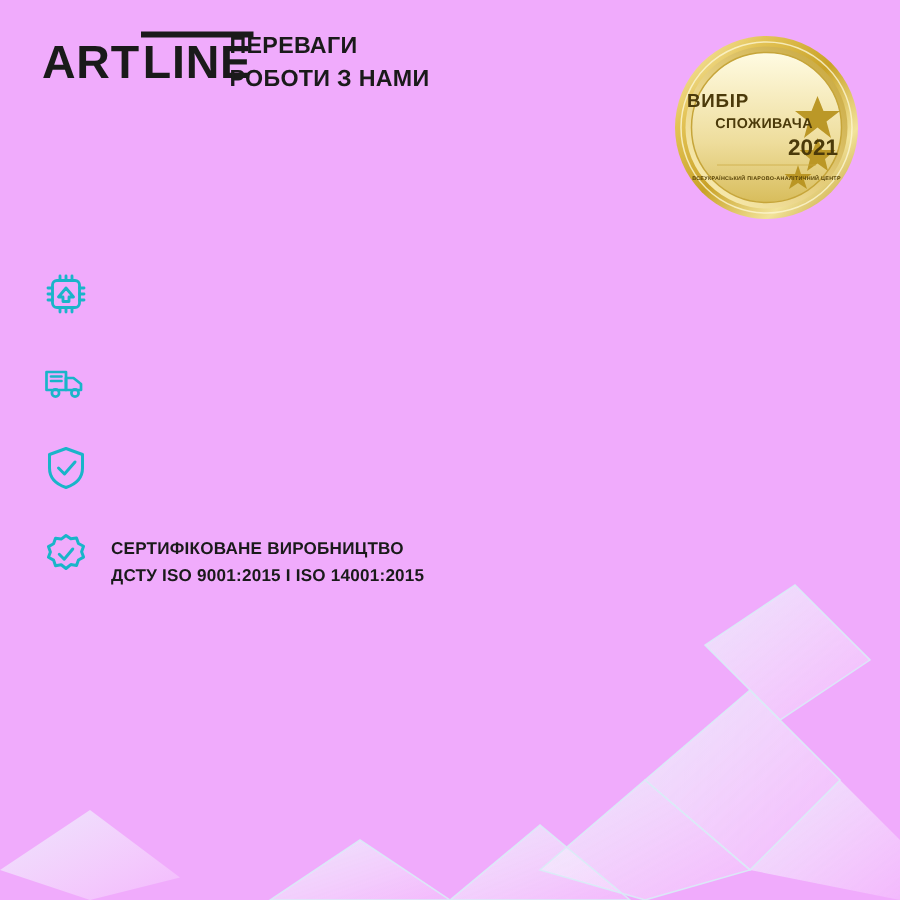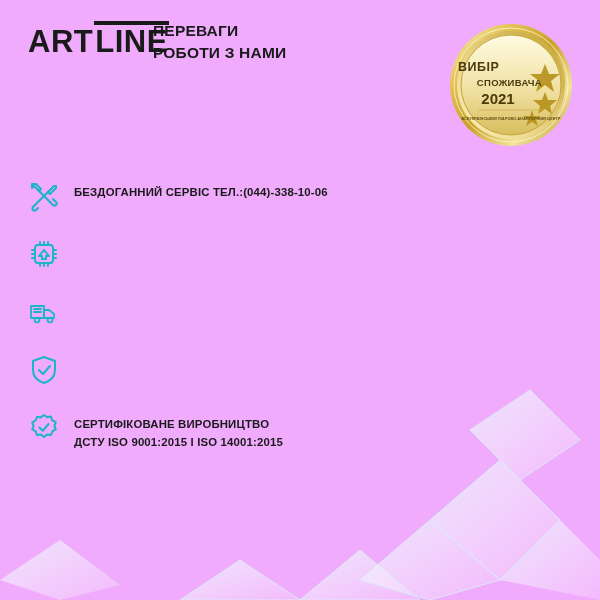--- a/index.html
+++ b/index.html
@@ -127,6 +127,7 @@
     font-size: 15px;
     font-weight: bold;
     color: #4b3a0a;
+    padding-left: 44px;
   }
   .badge-fine {
     position: absolute;

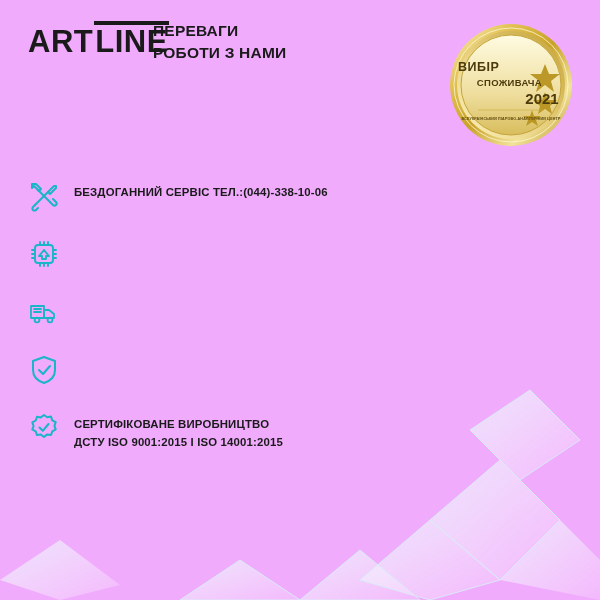--- a/index.html
+++ b/index.html
@@ -265,21 +265,6 @@
 
   <div class="features">
 
-    <div class="feature">
-      <span class="ficon">
-        <svg width="32" height="32" viewBox="0 0 32 32" fill="none" stroke="currentColor" stroke-width="2" stroke-linecap="round" stroke-linejoin="round" xmlns="http://www.w3.org/2000/svg">
-          <path d="M6 6l5 5 2-2-5-5H4v4z"></path>
-          <path d="M10 10l12 12"></path>
-          <path d="M22 22l3 3a2 2 0 0 0 3-3l-3-3"></path>
-          <path d="M26 6l-6 6 2 2 6-6V6h-2z"></path>
-          <path d="M20 12L7 25"></path>
-          <path d="M7 25l-2 2a2 2 0 0 0 3 3l2-2"></path>
-        </svg>
-      </span>
-      <span class="ftext">
-        <span>БЕЗДОГАННИЙ СЕРВІС  ТЕЛ.:(044)-338-10-06</span>
-      </span>
-    </div>
 
 
     <div class="feature">

